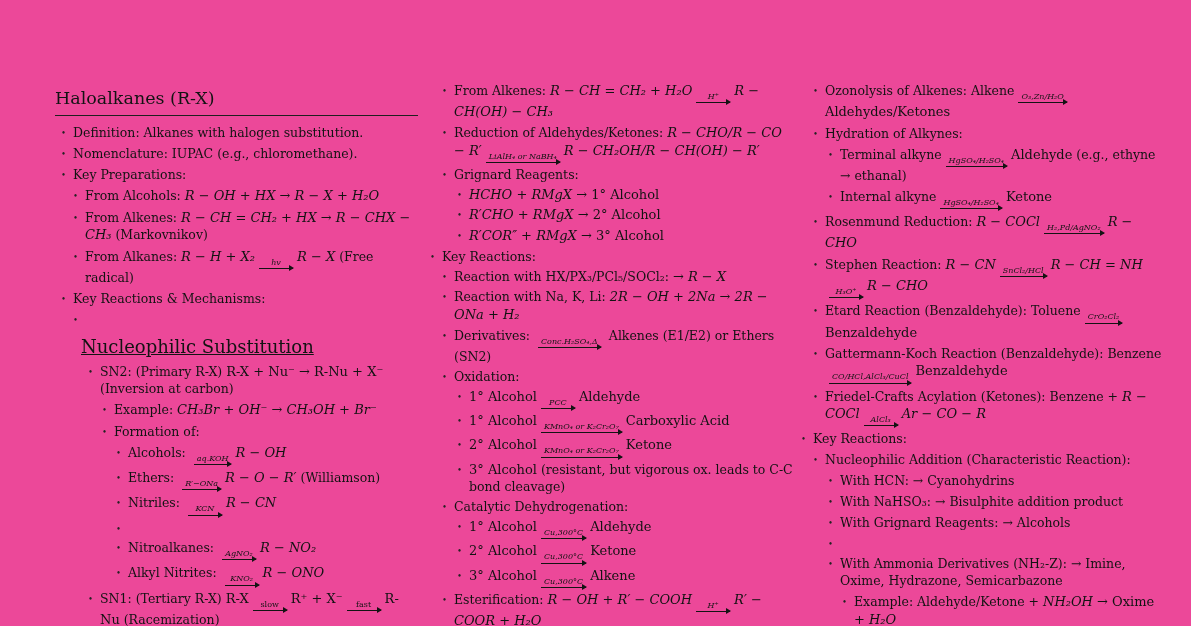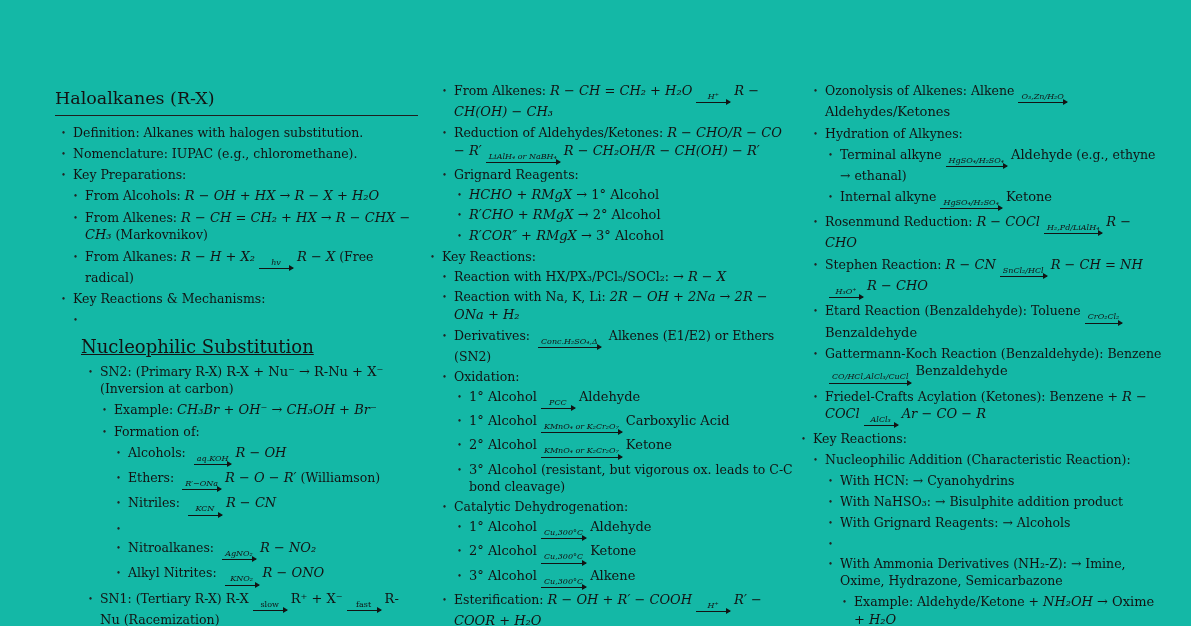--- a/index.html
+++ b/index.html
@@ -3,7 +3,7 @@
 <meta charset="utf-8">
 <style>
   html,body{margin:0;padding:0;background:#e8e8e8;}
-  .page{position:relative;width:1191px;height:626px;background:#14b8a6;overflow:hidden;
+  .page{position:relative;width:1191px;height:626px;background:#ec4899;overflow:hidden;
         font-family:"DejaVu Serif","Liberation Serif",serif;color:#131313;}
   .col{position:absolute;top:82px;}
   #col-left{left:55px;width:363px;}

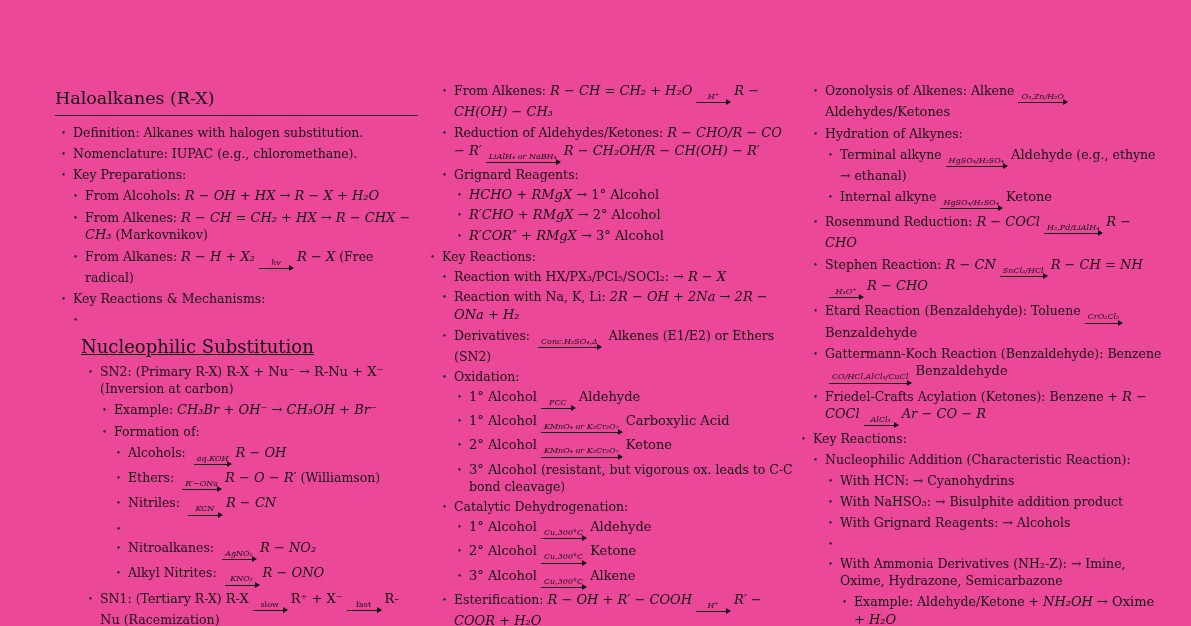--- a/index.html
+++ b/index.html
@@ -279,7 +279,7 @@
       <div class="itm lvl1">
         <span class="blt">•</span>
         <span class="ct"><span class="seg-t">Rosenmund Reduction: </span><span class="seg-m">R − COCl</span><span class="arr">
-            <span class="al">H₂,Pd/LiAlH₄</span>
+            <span class="al">H₂,Pd/AgNO₂</span>
             <span class="sh"></span>
           </span><span class="seg-m">R − CHO</span></span>
       </div>

